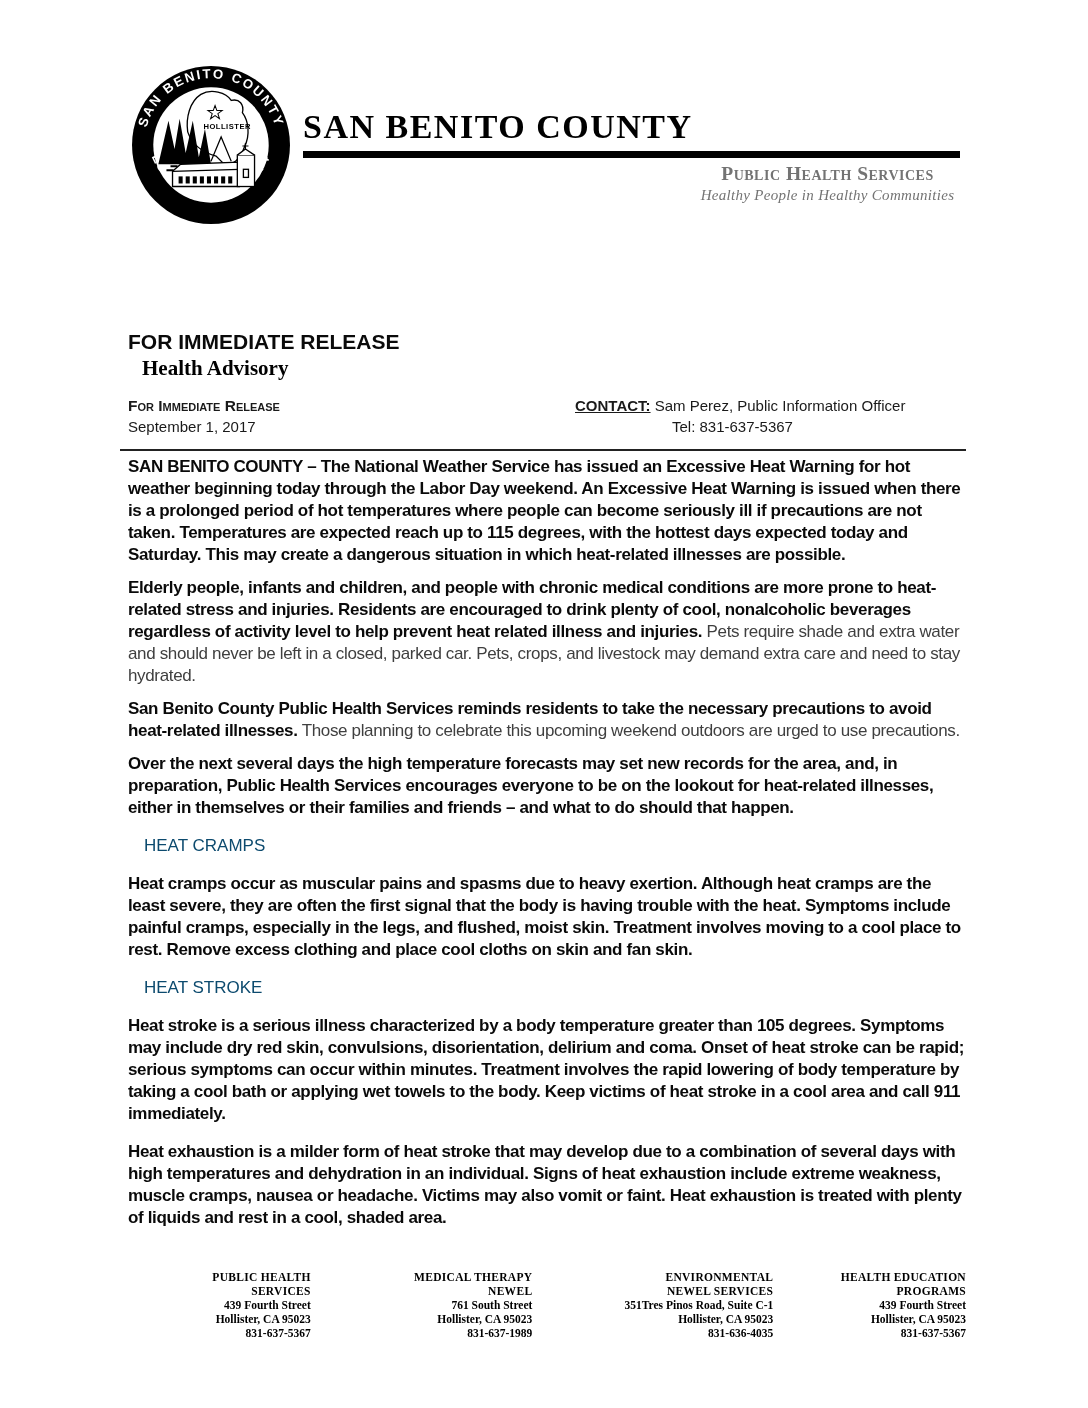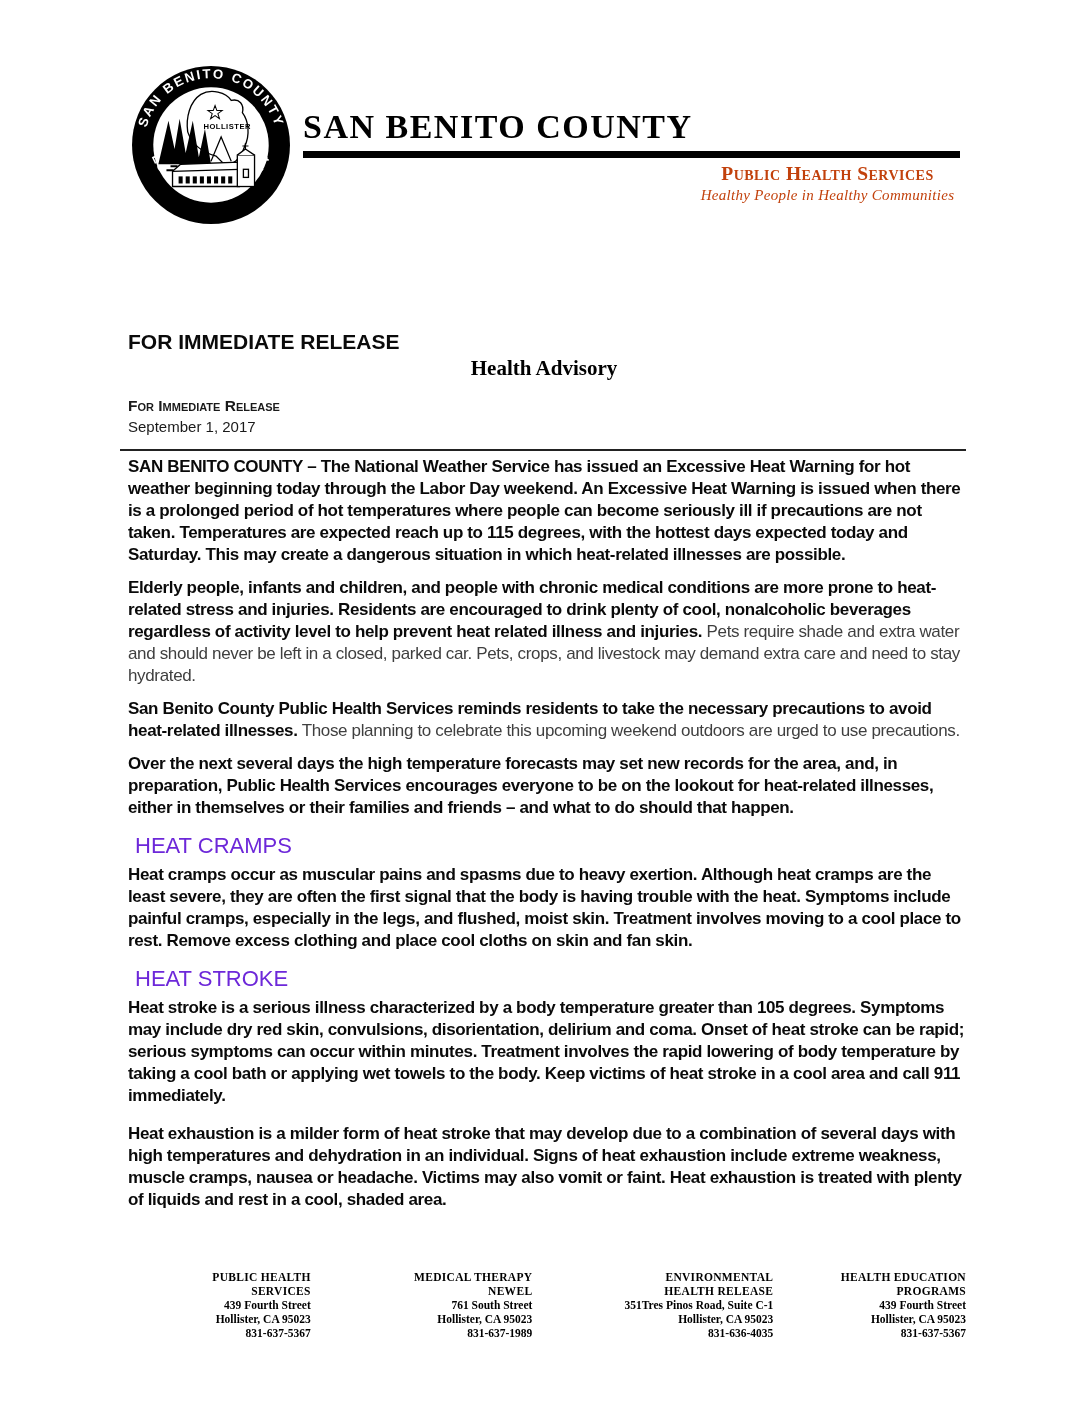--- a/index.html
+++ b/index.html
@@ -16,7 +16,7 @@
   .officials{position:absolute;right:136px;top:80px;text-align:right;
             font-family:"Liberation Serif",serif;font-weight:bold;font-size:12.5px;line-height:14px;color:#000;}
   .officials .gap{height:15px;}
-  .division-block{position:absolute;left:695px;top:163px;width:265px;text-align:center;color:#c2410c;}
+  .division-block{position:absolute;left:695px;top:163px;width:265px;text-align:center;color:#737373;}
   .division{font-family:"Liberation Serif",serif;font-weight:bold;font-size:19.5px;
             font-variant:small-caps;letter-spacing:.5px;}
   .tagline{font-family:"Liberation Serif",serif;font-style:italic;font-size:15px;margin-top:2px;letter-spacing:.3px;}

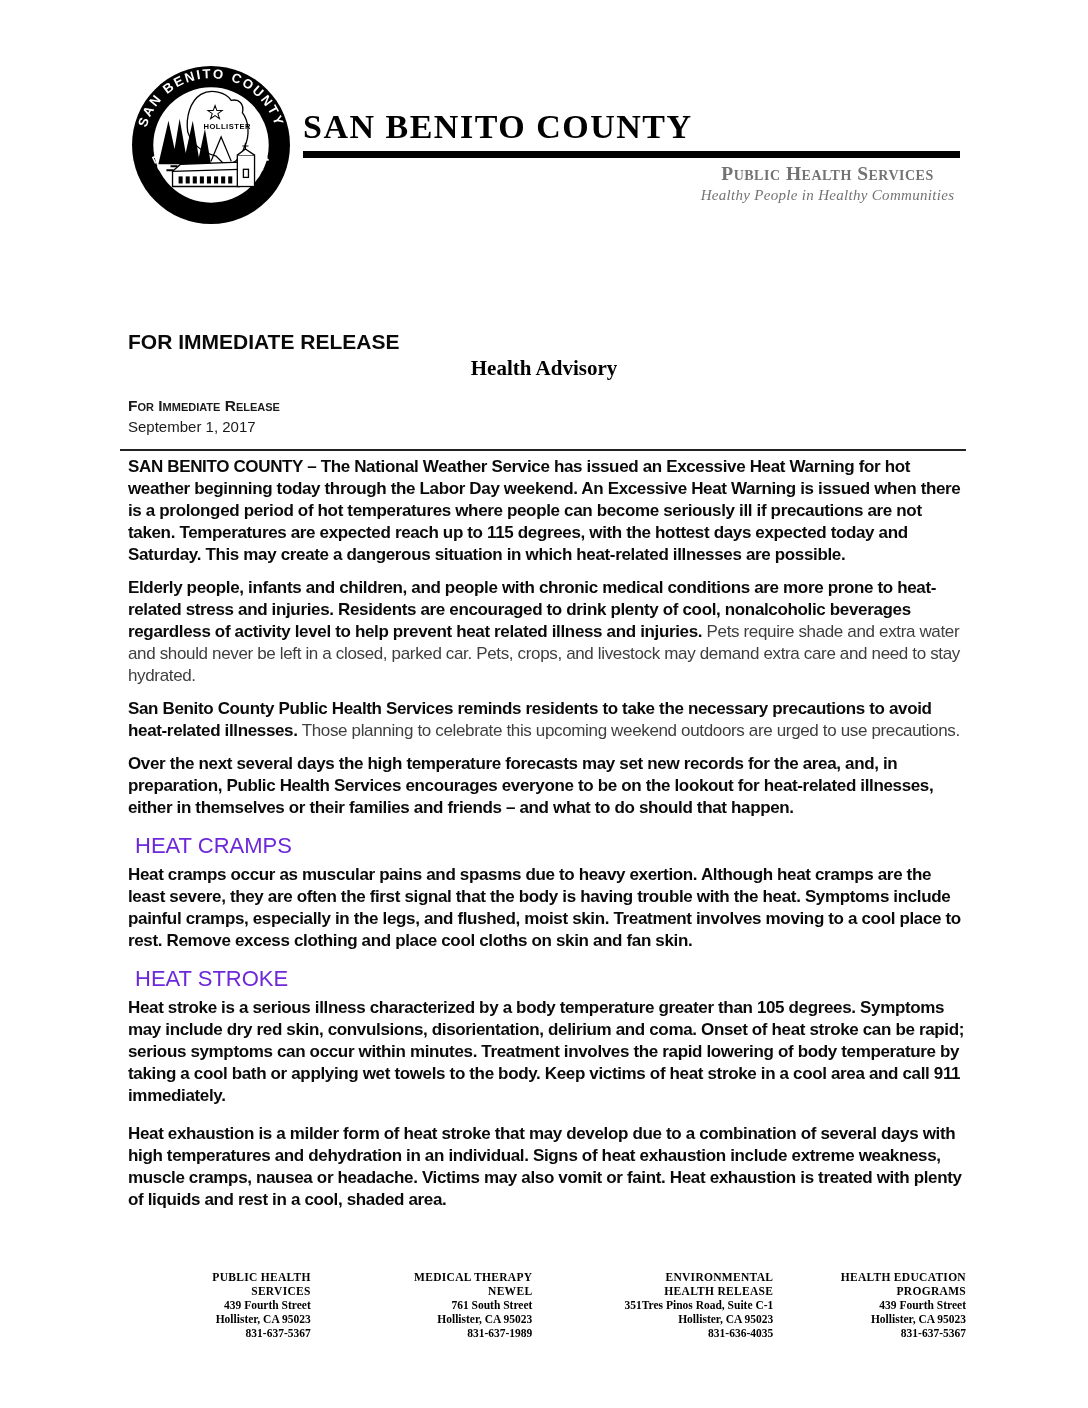--- a/index.html
+++ b/index.html
@@ -26,7 +26,7 @@
             font-weight:bold;font-size:19px;line-height:26px;letter-spacing:-0.2px;color:#0a0a0a;}
   .imm-release{position:absolute;left:128px;top:330px;font-weight:bold;font-size:21px;
             letter-spacing:0;color:#0a0a0a;}
-  .advisory{position:absolute;left:126px;top:356px;width:836px;text-align:center;
+  .advisory{position:absolute;left:142px;top:356px;width:836px;
             font-family:"Liberation Serif",serif;font-weight:bold;font-size:21px;color:#000;}
 
   

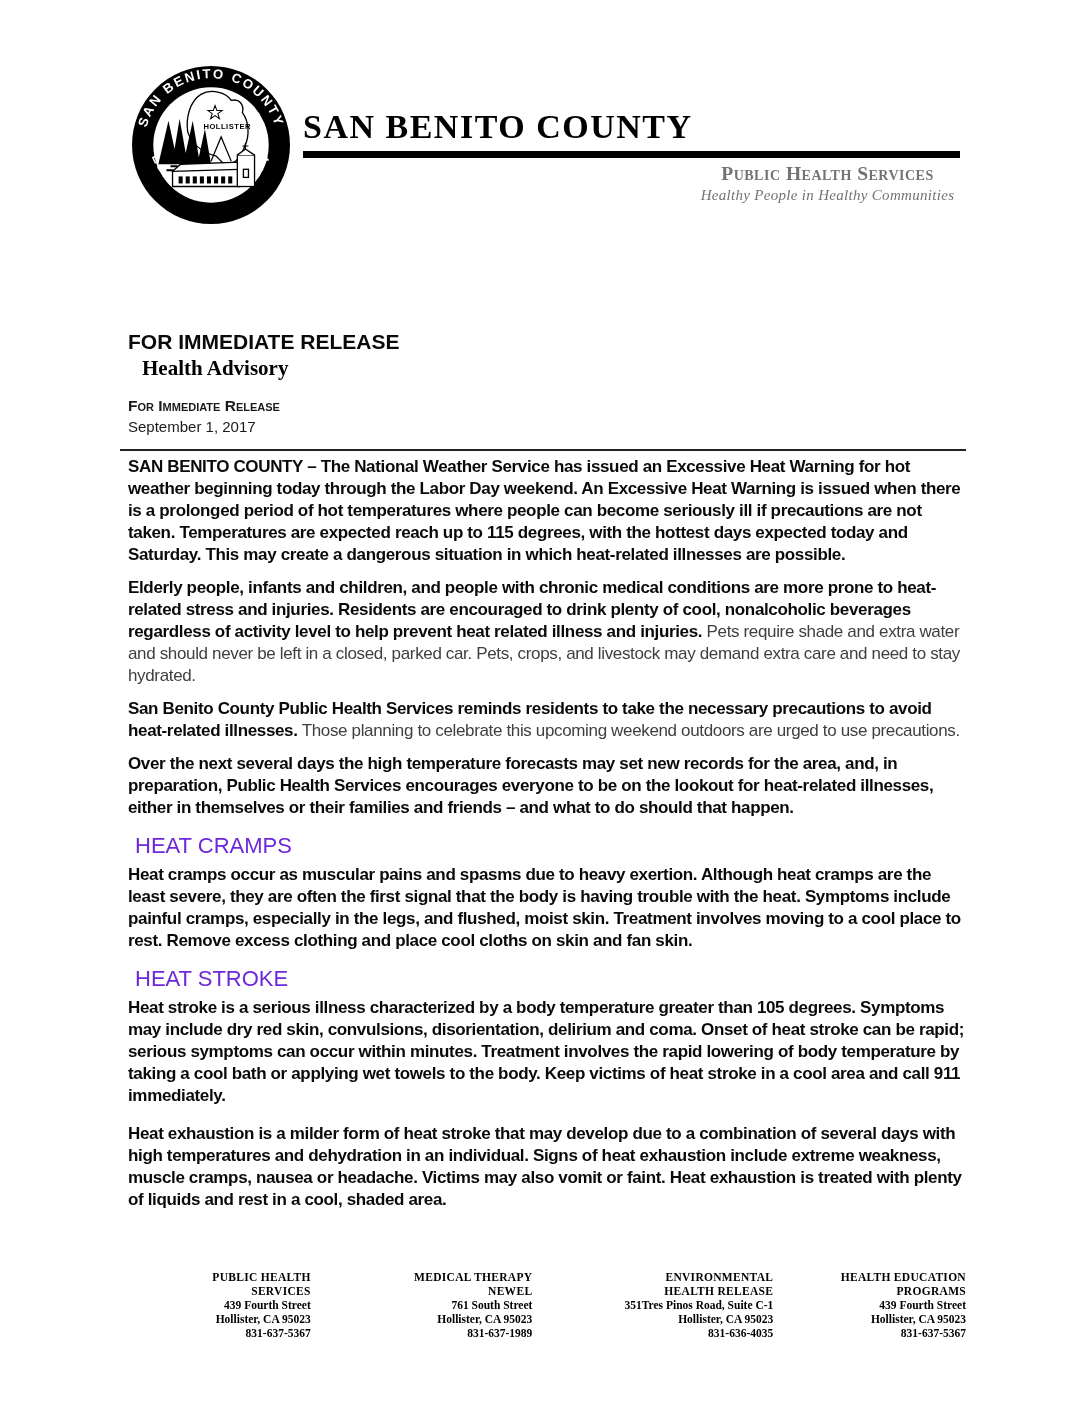--- a/index.html
+++ b/index.html
@@ -122,6 +122,13 @@
     <div class="release-label">For Immediate Release</div>
     <div>September 1, 2017</div>
   </div>
+  <div class="contact-right">
+    <div>
+      <span class="contact-label">CONTACT:</span>
+      <span>Sam Perez, Public Information Officer</span>
+    </div>
+    <div class="contact-tel">Tel: 831-637-5367</div>
+  </div>
 
   <div class="rule"></div>
 

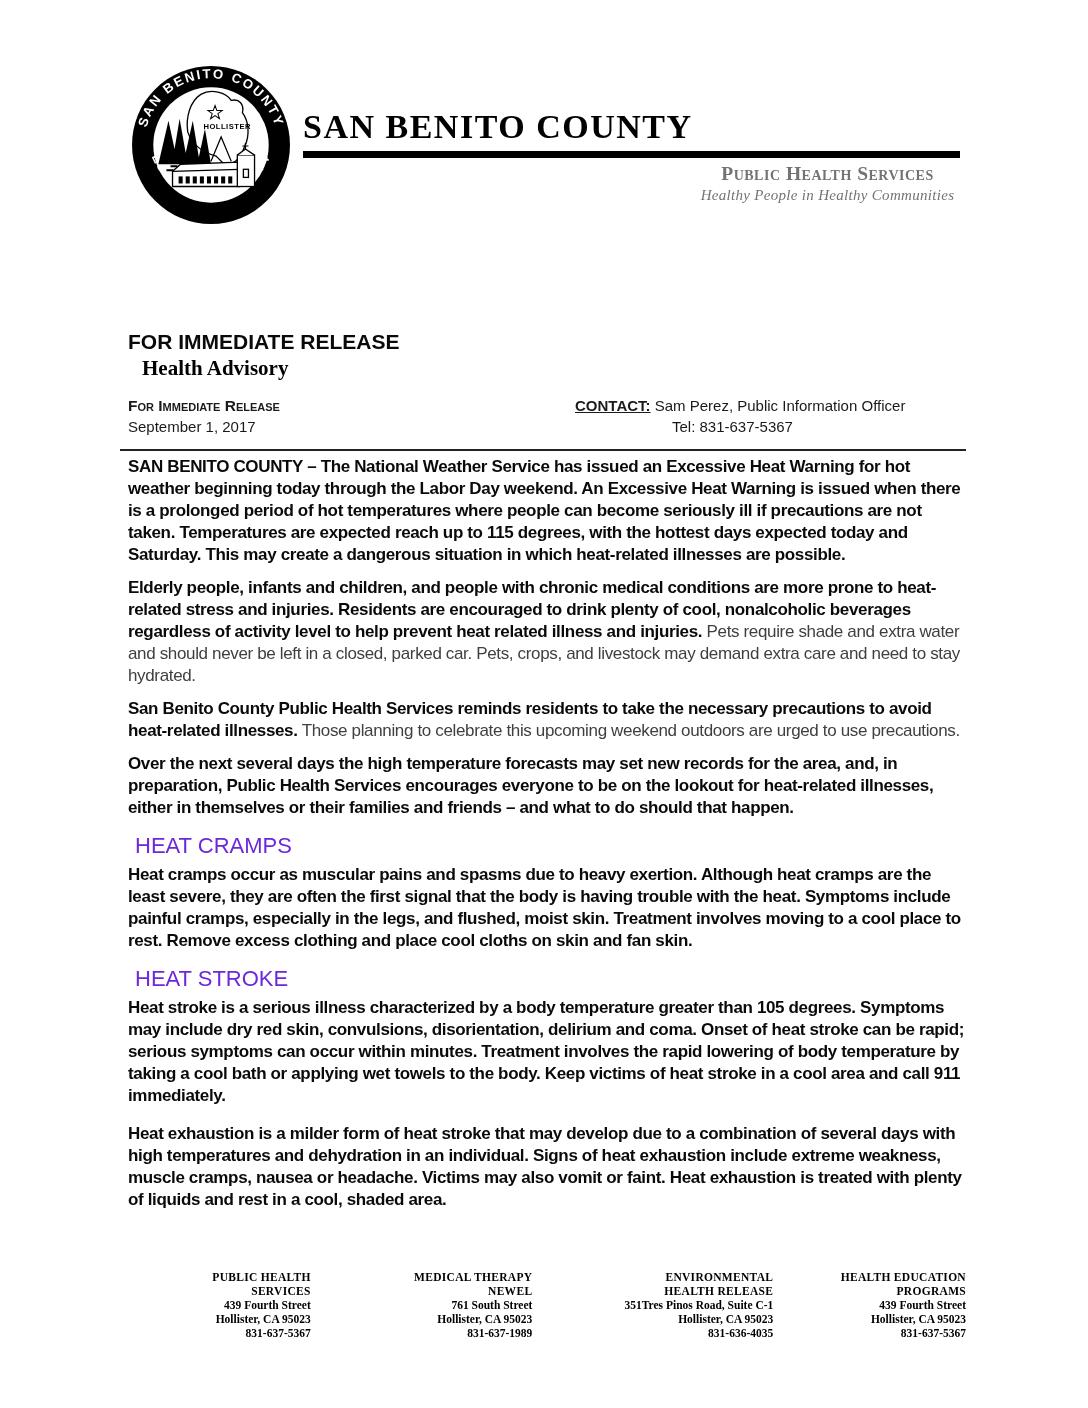--- a/index.html
+++ b/index.html
@@ -44,7 +44,7 @@
   .b{font-weight:bold;color:#0a0a0a;}
   .l{font-weight:normal;color:#3f3f3f;}
   .section{margin-top:16px;}
-  .section h2{margin:7px;font-size:22px;font-weight:normal;letter-spacing:0;color:#6d28d9;line-height:22px;}
+  .section h2{margin:16px;font-size:17px;font-weight:normal;letter-spacing:0;color:#0c4a6e;line-height:22px;}
   .section p{margin:0;}
 
   

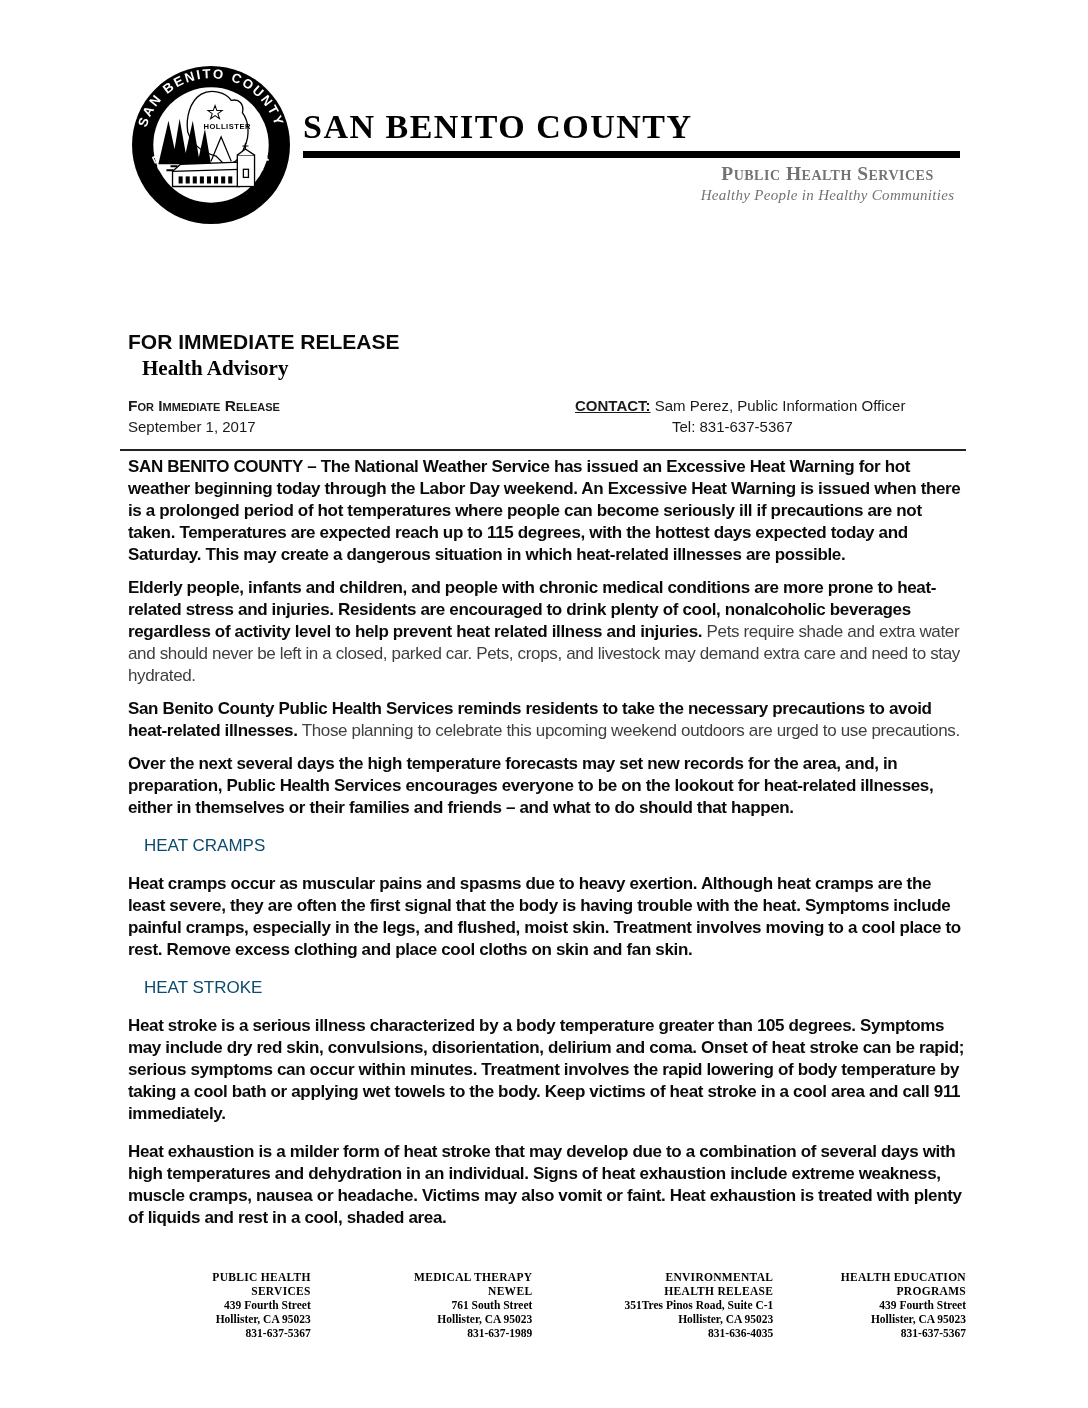--- a/index.html
+++ b/index.html
@@ -175,7 +175,7 @@
     </div>
     <div class="office">
       <div class="oname">ENVIRONMENTAL</div>
-      <div class="oname">HEALTH RELEASE</div>
+      <div class="oname">NEWEL SERVICES</div>
       <div>351Tres Pinos Road, Suite C-1</div>
       <div>Hollister, CA  95023</div>
       <div>831-636-4035</div>

